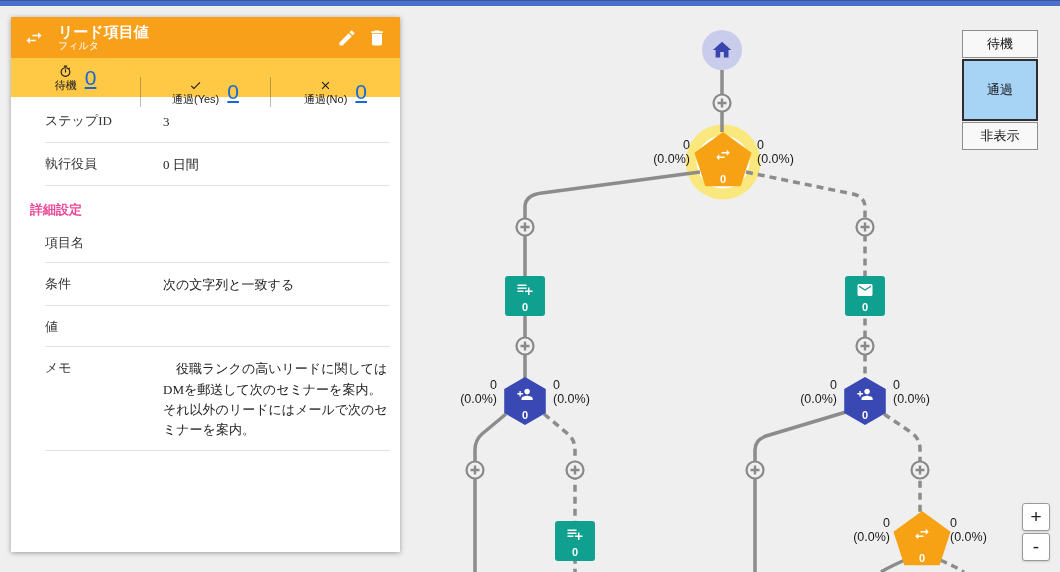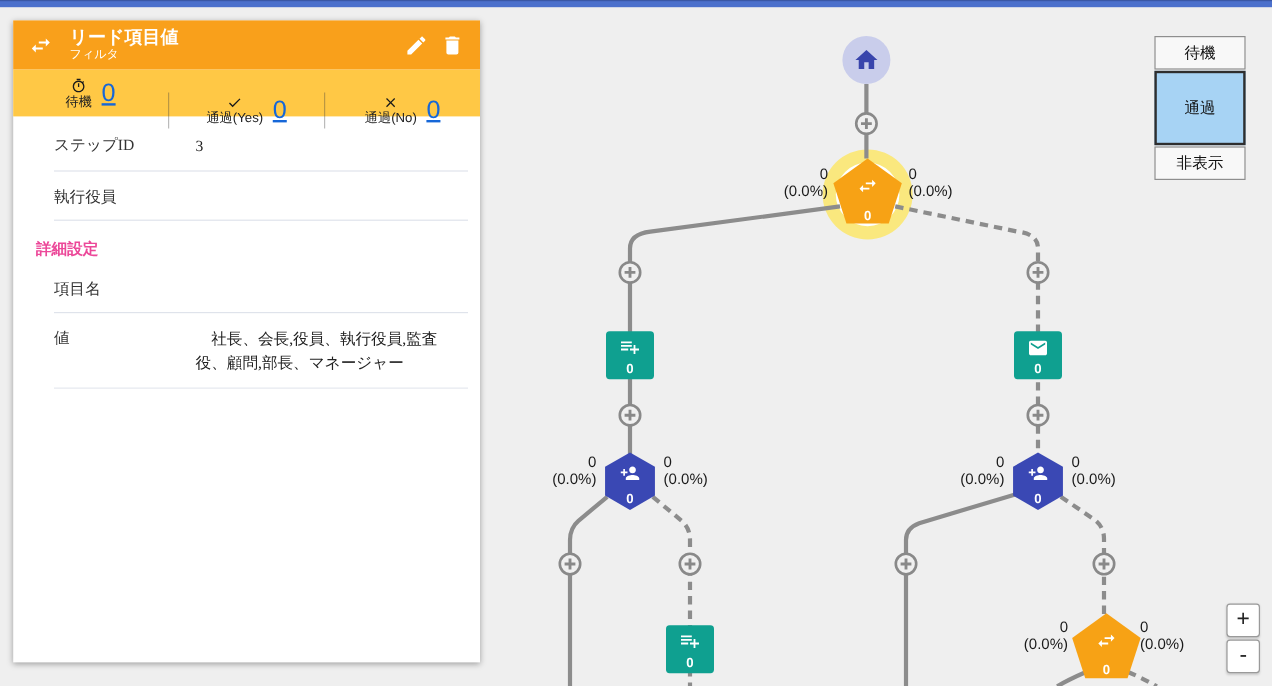--- a/index.html
+++ b/index.html
@@ -274,6 +274,7 @@
     </div>
     <div class="field">
       <span class="field-label">執行役員</span>
+      <span class="field-value">0 日間</span>
     </div>
     <div class="section">詳細設定</div>
     <div class="field">

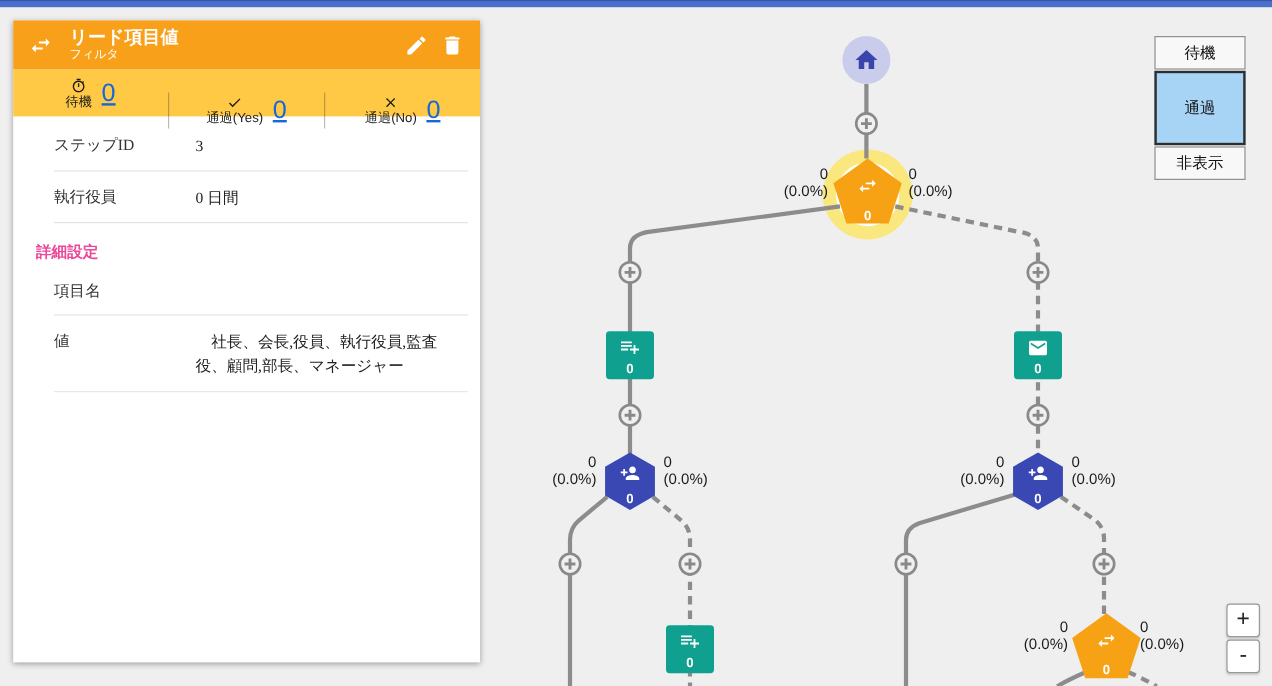--- a/index.html
+++ b/index.html
@@ -281,6 +281,10 @@
       <span class="field-label">項目名</span>
     </div>
     <div class="field">
+      <span class="field-label">条件</span>
+      <span class="field-value">次の文字列と一致する</span>
+    </div>
+    <div class="field">
       <span class="field-label">値</span>
       <span class="field-value">　社長、会長,役員、執行役員,監査役、顧問,部長、マネージャー</span>
     </div>

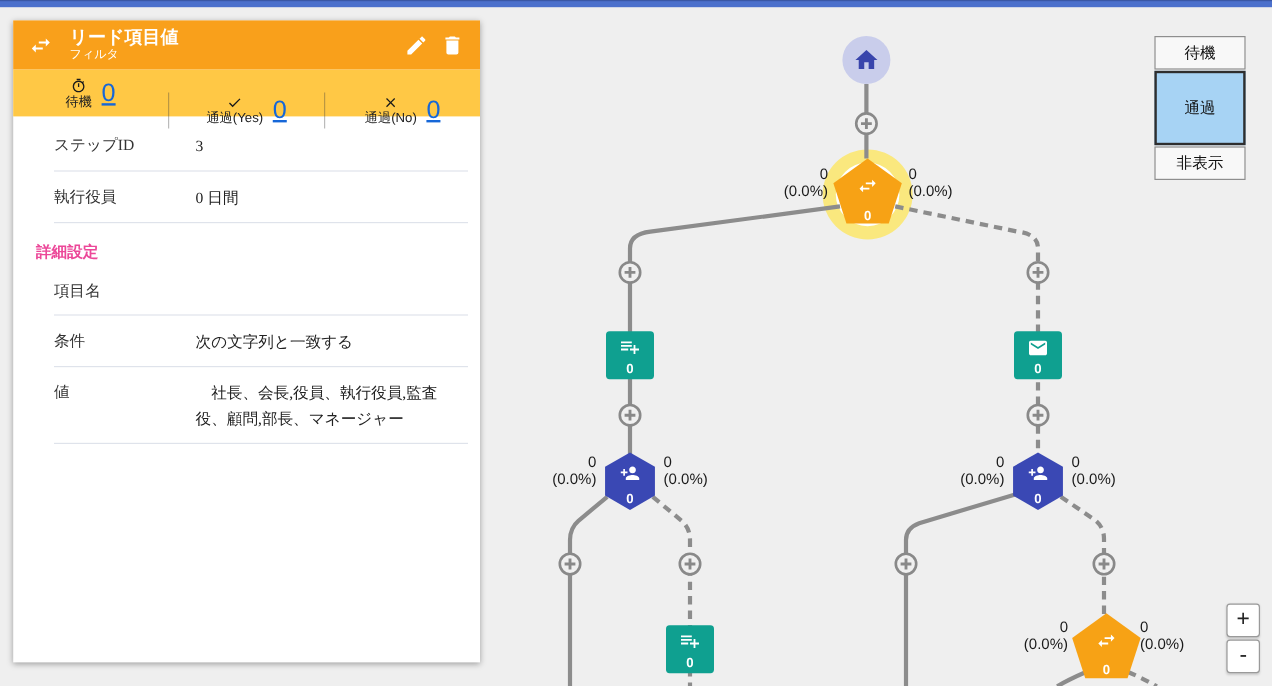--- a/index.html
+++ b/index.html
@@ -286,7 +286,6 @@
     </div>
     <div class="field">
       <span class="field-label">値</span>
-      <span class="field-value">　社長、会長,役員、執行役員,監査役、顧問,部長、マネージャー</span>
     </div>
   </div>
 </div>

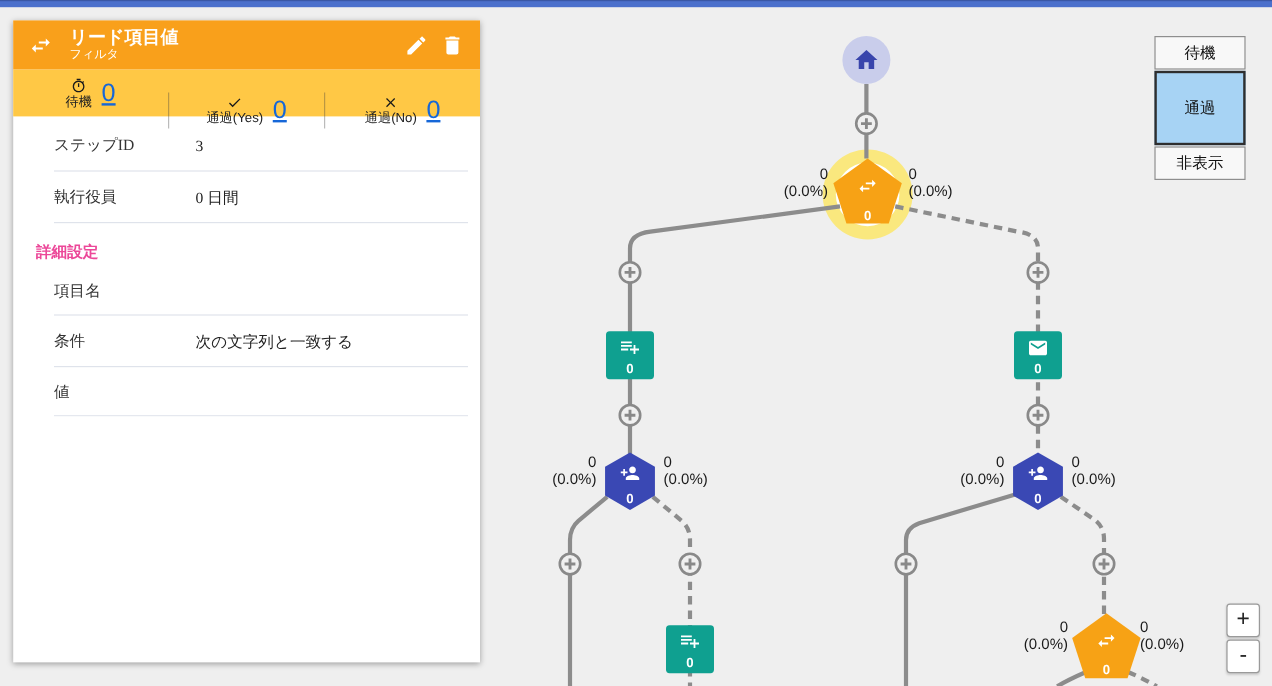--- a/index.html
+++ b/index.html
@@ -287,6 +287,10 @@
     <div class="field">
       <span class="field-label">値</span>
     </div>
+    <div class="field">
+      <span class="field-label">メモ</span>
+      <span class="field-value">　役職ランクの高いリードに関してはDMを郵送して次のセミナーを案内。それ以外のリードにはメールで次のセミナーを案内。</span>
+    </div>
   </div>
 </div>
 

